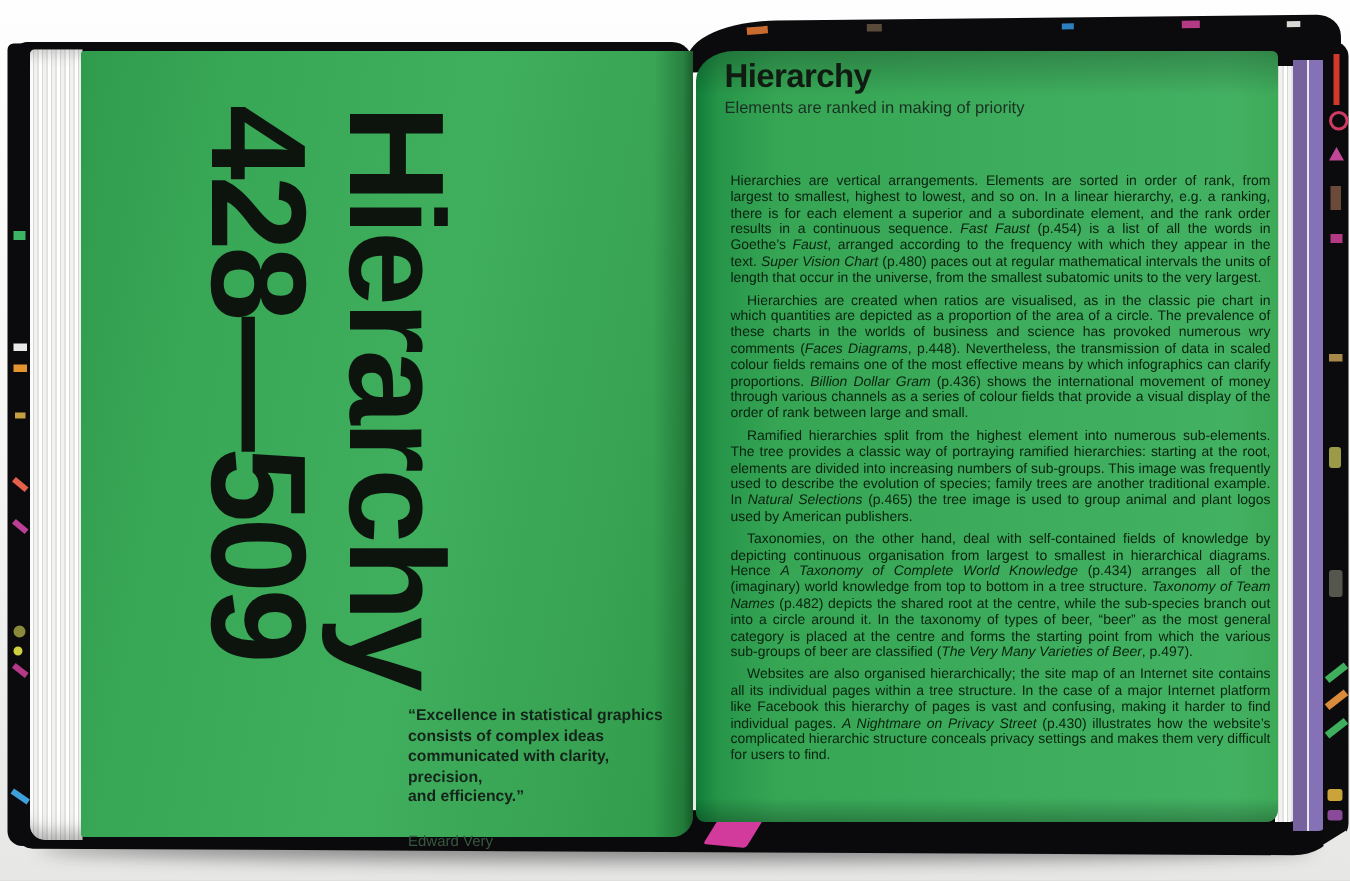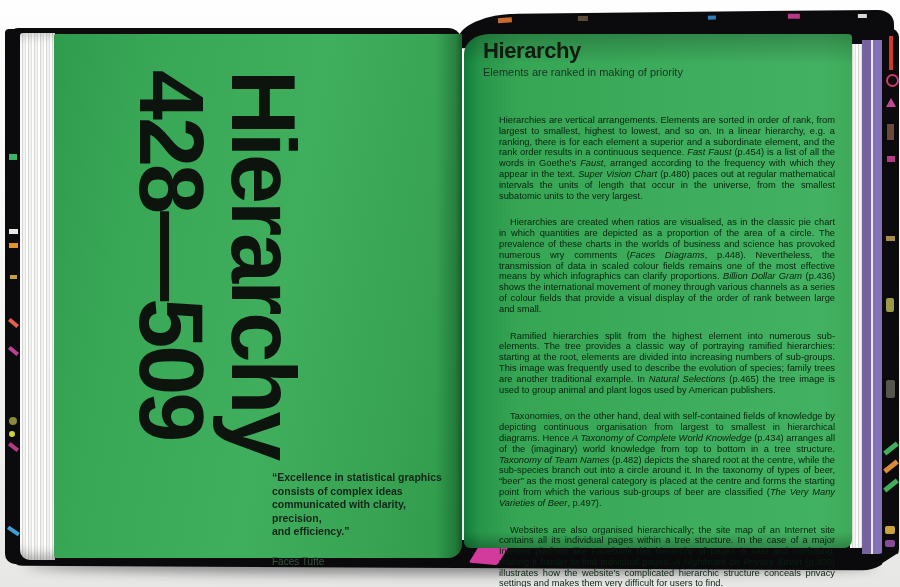--- a/index.html
+++ b/index.html
@@ -62,7 +62,7 @@
   .rp-subtitle { margin-top:2px; font-size:11px; color:#1b3022; }
   .rp-body { margin-top:37px; font-size:9.3px; line-height:10.8px; color:#09210f;
     text-align:justify; }
-  .rp-body p { margin:16px; text-indent:11px; }
+  .rp-body p { margin:4px; text-indent:11px; }
   .rp-body p:first-child { text-indent:0; }
   .it { font-style:italic; }
 </style>

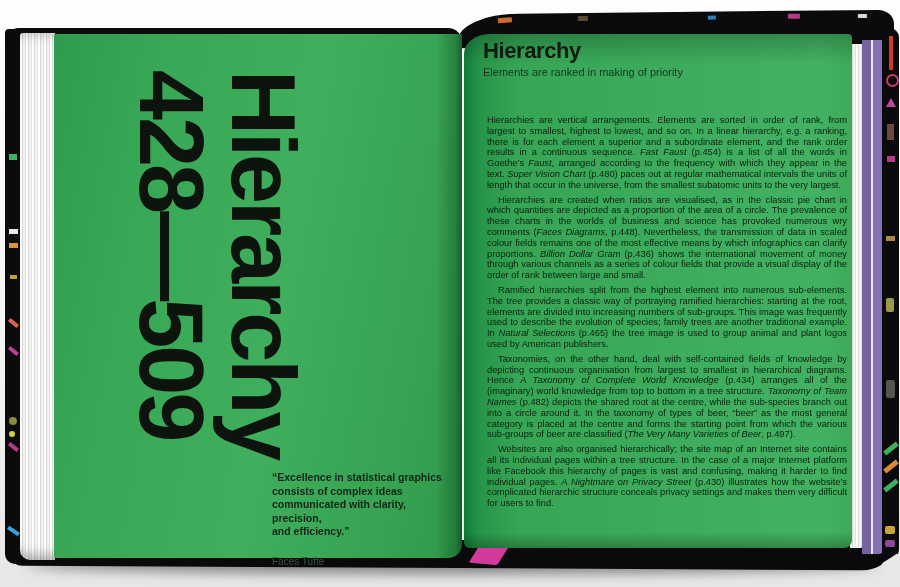--- a/index.html
+++ b/index.html
@@ -129,7 +129,7 @@
 consists of complex ideas
 communicated with clarity, precision,
 and efficiency.”</div>
-      <div class="quote-attr">Faces Tufte</div>
+      <div class="quote-attr">Edward Very</div>
     </div>
   </div>
 

